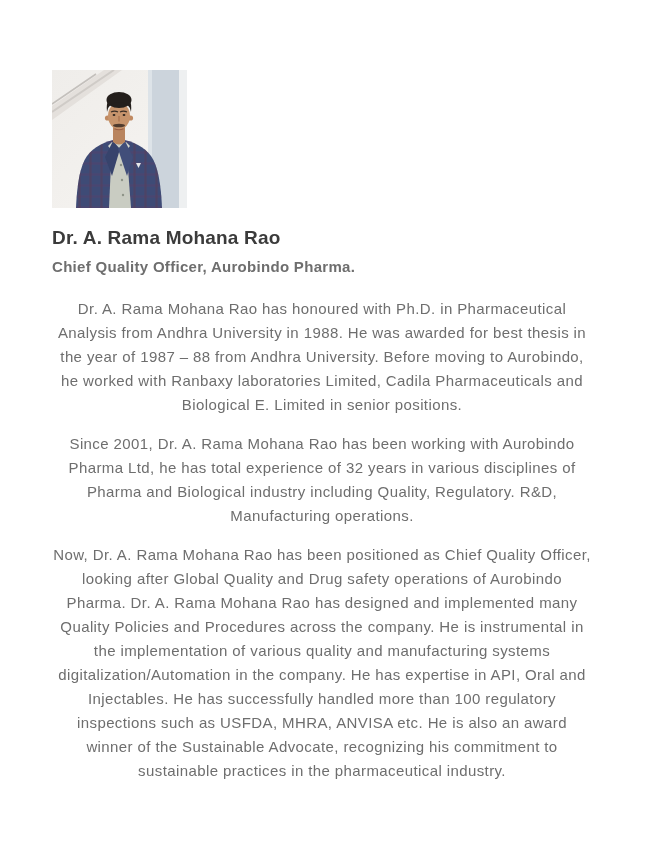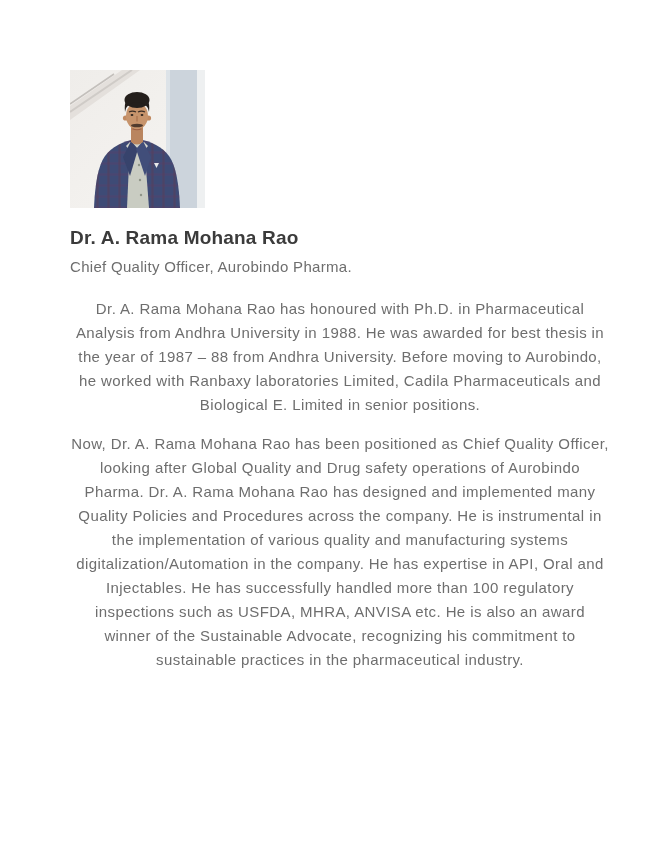--- a/index.html
+++ b/index.html
@@ -13,7 +13,7 @@
   }
   .content {
     position: absolute;
-    left: 70px;
+    left: 52px;
     top: 70px;
     width: 540px;
   }

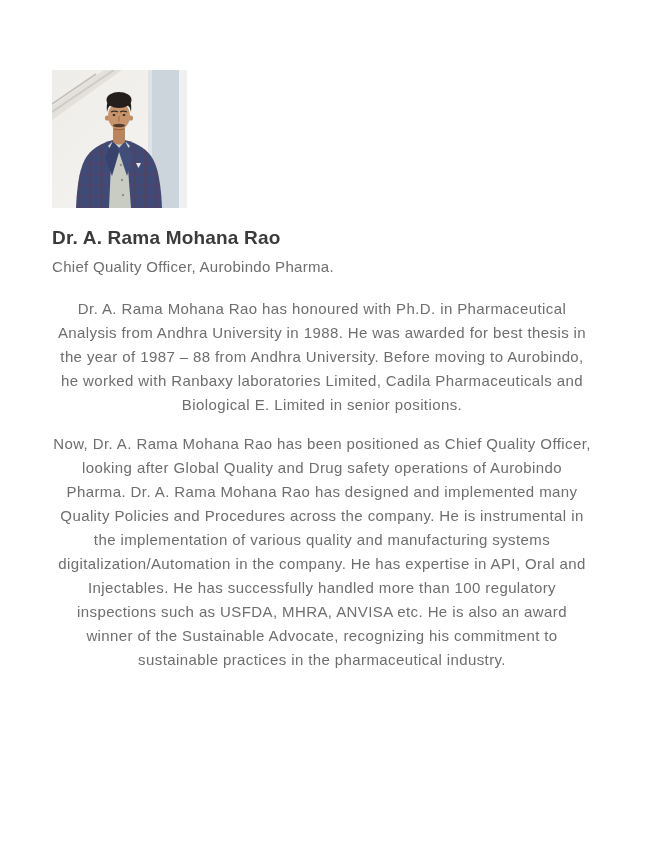--- a/index.html
+++ b/index.html
@@ -39,6 +39,7 @@
     letter-spacing: 0.3px;
     margin: 0 0 21px 0;
     line-height: 18px;
+    font-weight: bold;
   }
   p.bio {
     font-size: 15px;

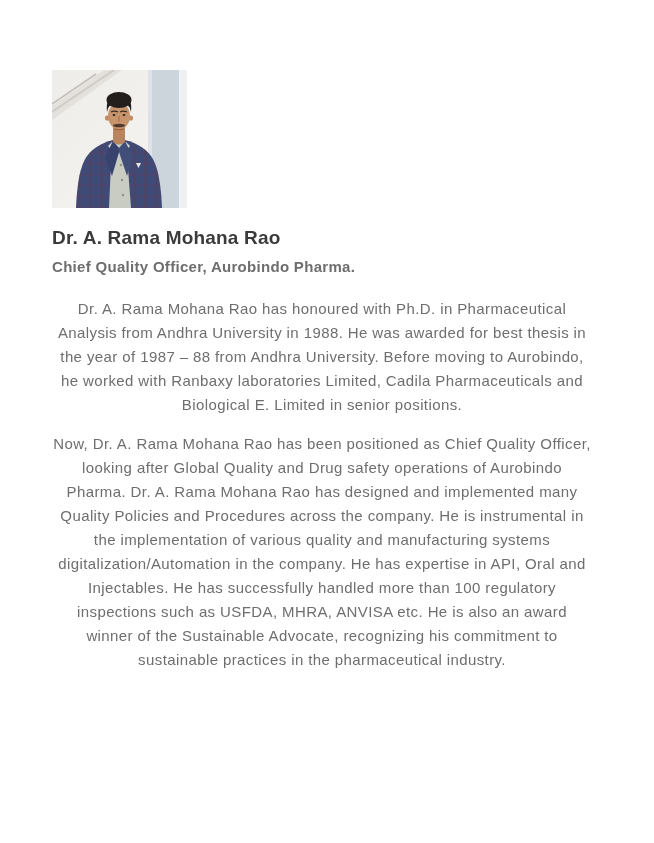--- a/index.html
+++ b/index.html
@@ -112,6 +112,7 @@
 
   <p class="bio">Dr. A. Rama Mohana Rao has honoured with Ph.D. in Pharmaceutical Analysis from Andhra University in 1988. He was awarded for best thesis in the year of 1987 – 88 from Andhra University. Before moving to Aurobindo, he worked with Ranbaxy laboratories Limited, Cadila Pharmaceuticals and Biological E. Limited in senior positions.</p>
 
+  <p class="bio">Since 2001, Dr. A. Rama Mohana Rao has been working with Aurobindo Pharma Ltd, he has total experience of 32 years in various disciplines of Pharma and Biological industry including Quality, Regulatory. R&amp;D, Manufacturing operations.</p>
 
   <p class="bio">Now, Dr. A. Rama Mohana Rao has been positioned as Chief Quality Officer, looking after Global Quality and Drug safety operations of Aurobindo Pharma. Dr. A. Rama Mohana Rao has designed and implemented many Quality Policies and Procedures across the company. He is instrumental in the implementation of various quality and manufacturing systems digitalization/Automation in the company. He has expertise in API, Oral and Injectables. He has successfully handled more than 100 regulatory inspections such as USFDA, MHRA, ANVISA etc. He is also an award winner of the Sustainable Advocate, recognizing his commitment to sustainable practices in the pharmaceutical industry.</p>
 

